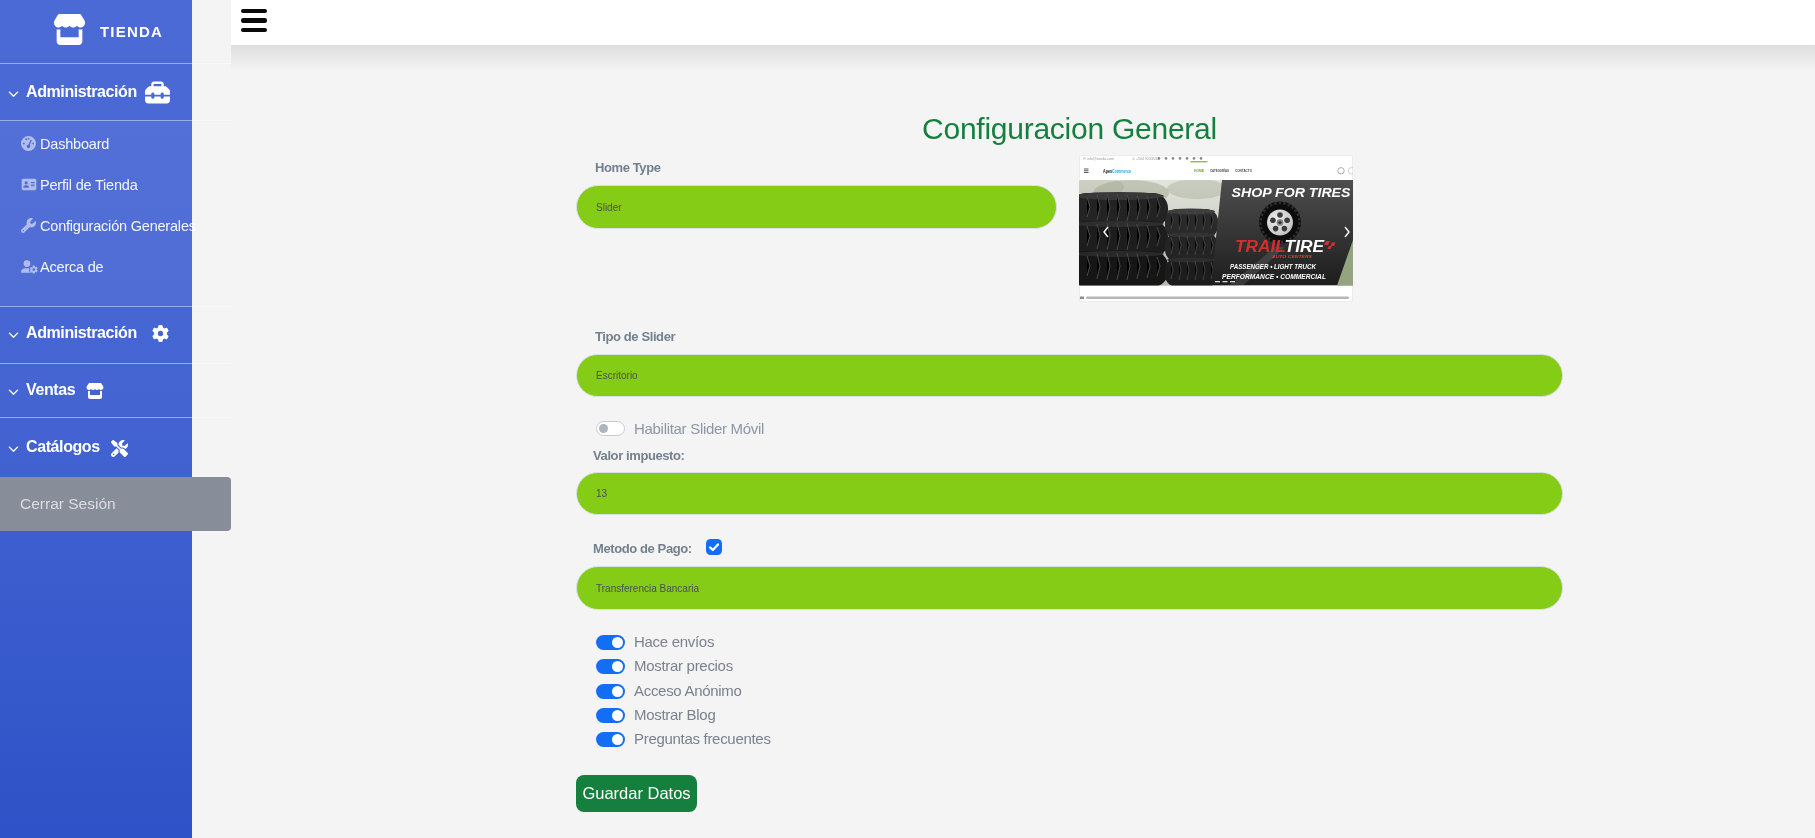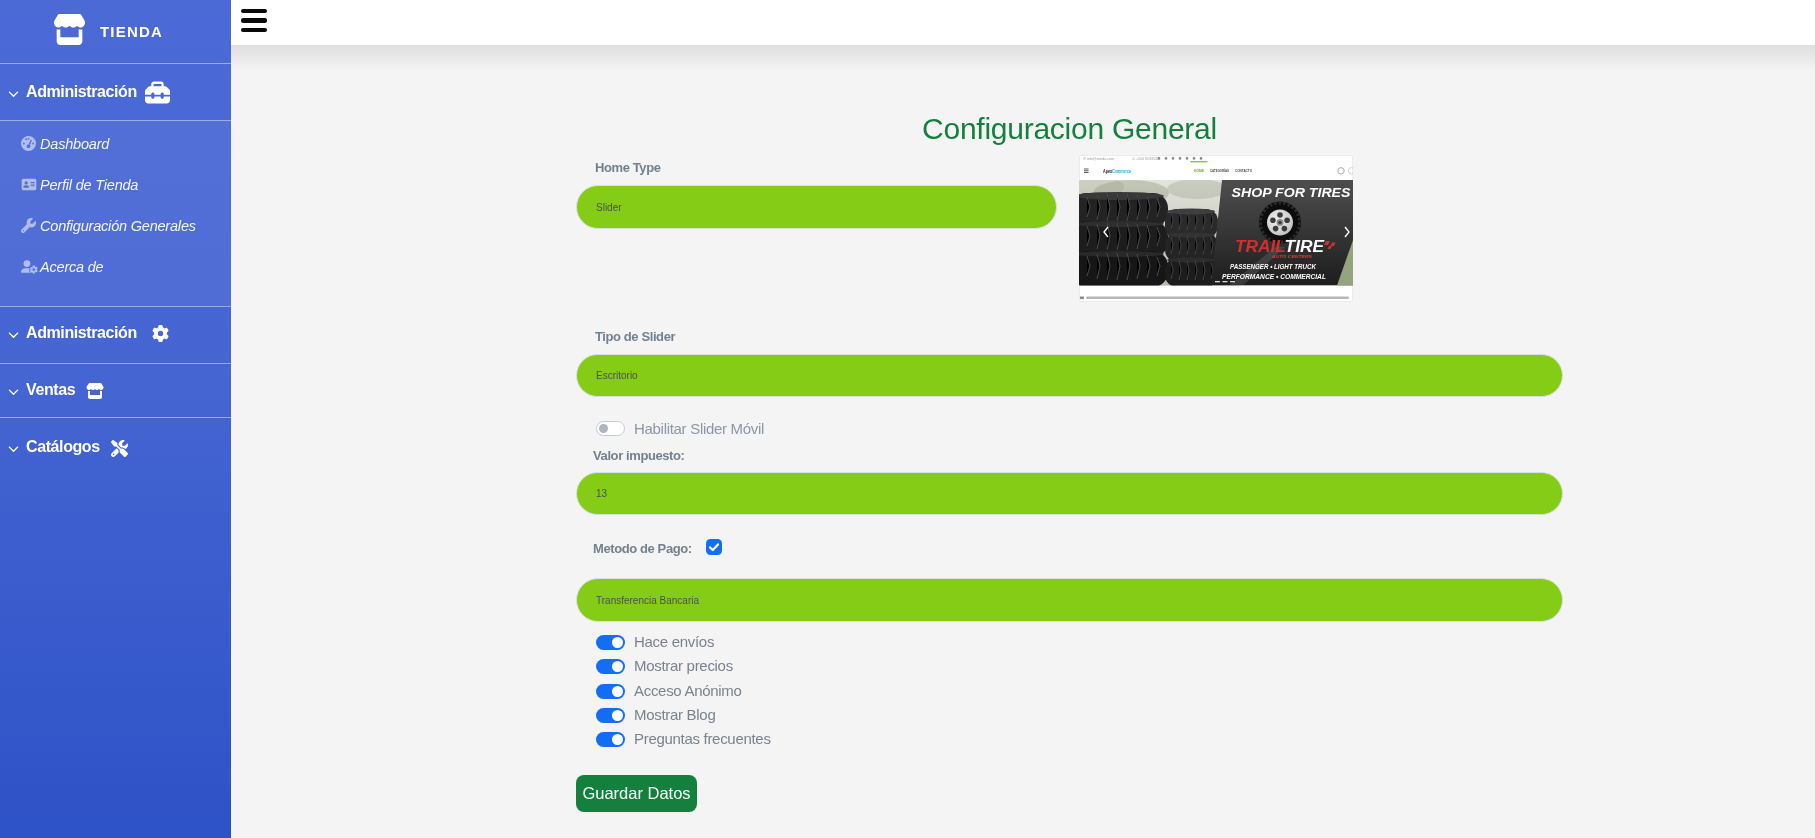--- a/index.html
+++ b/index.html
@@ -5,7 +5,7 @@
 <style>
   * { margin:0; padding:0; box-sizing:border-box; }
   html,body { width:1815px; height:838px; overflow:hidden; font-family:"Liberation Sans", sans-serif; background:#f4f4f5; }
-  .sidebar { position:absolute; left:0; top:0; width:231px; height:838px;
+  .sidebar { position:absolute; left:0; top:0; width:192px; height:838px;
     background:linear-gradient(180deg,#4b6ad6 0%,#4565d2 45%,#3a5ccd 70%,#2e52c7 100%); }
   .logo { position:absolute; left:0; top:0; width:231px; height:63px; }
   .logo svg { position:absolute; left:53px; top:14px; }

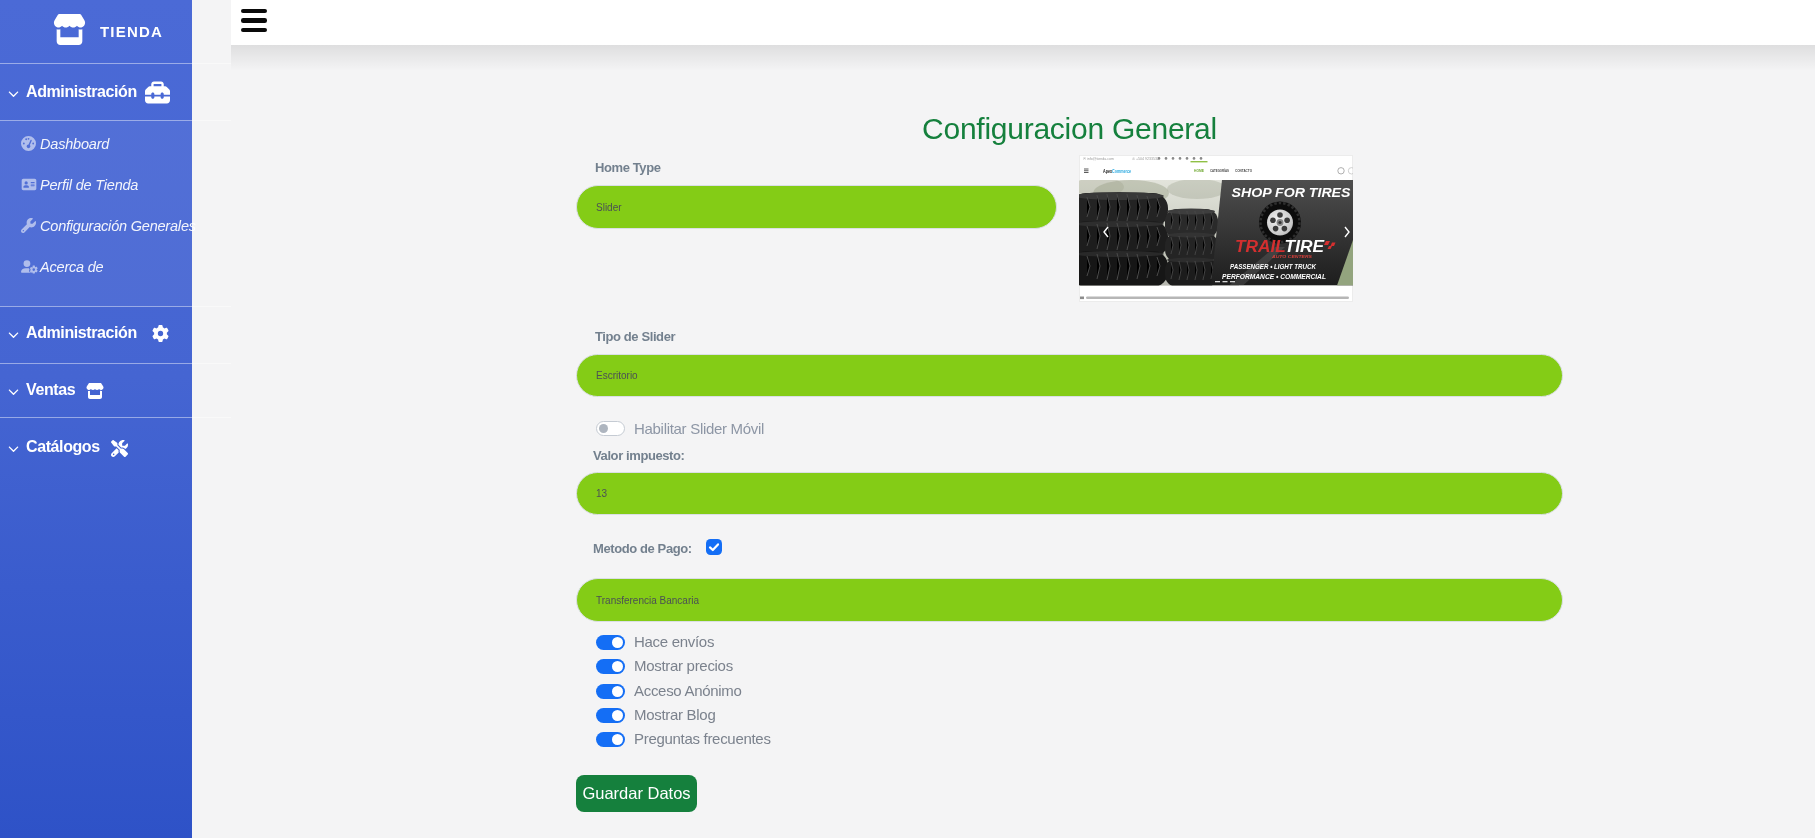--- a/index.html
+++ b/index.html
@@ -15,7 +15,7 @@
   .sect .chev { position:absolute; left:8px; }
   .sect .txt { position:absolute; left:26px; }
   .submenu { position:absolute; left:0; top:121px; width:231px; height:185px; background:rgba(255,255,255,0.05); }
-  .sub-item { position:absolute; left:0; width:231px; height:41px; color:rgba(255,255,255,0.93); font-size:14.5px; letter-spacing:-0.2px;font-style:italic; }
+  .sub-item { position:absolute; left:0; width:231px; height:41px; color:rgba(255,255,255,0.93); font-size:14.5px; letter-spacing:-0.2px; }
   .sub-item .ic { position:absolute; left:21px; opacity:0.55; }
   .sub-item .t { position:absolute; left:40px; top:50%; transform:translateY(-50%); }
   .logout { position:absolute; left:0; top:477px; width:231px; height:54px; background:#878d99; border-radius:0 4px 4px 0; }

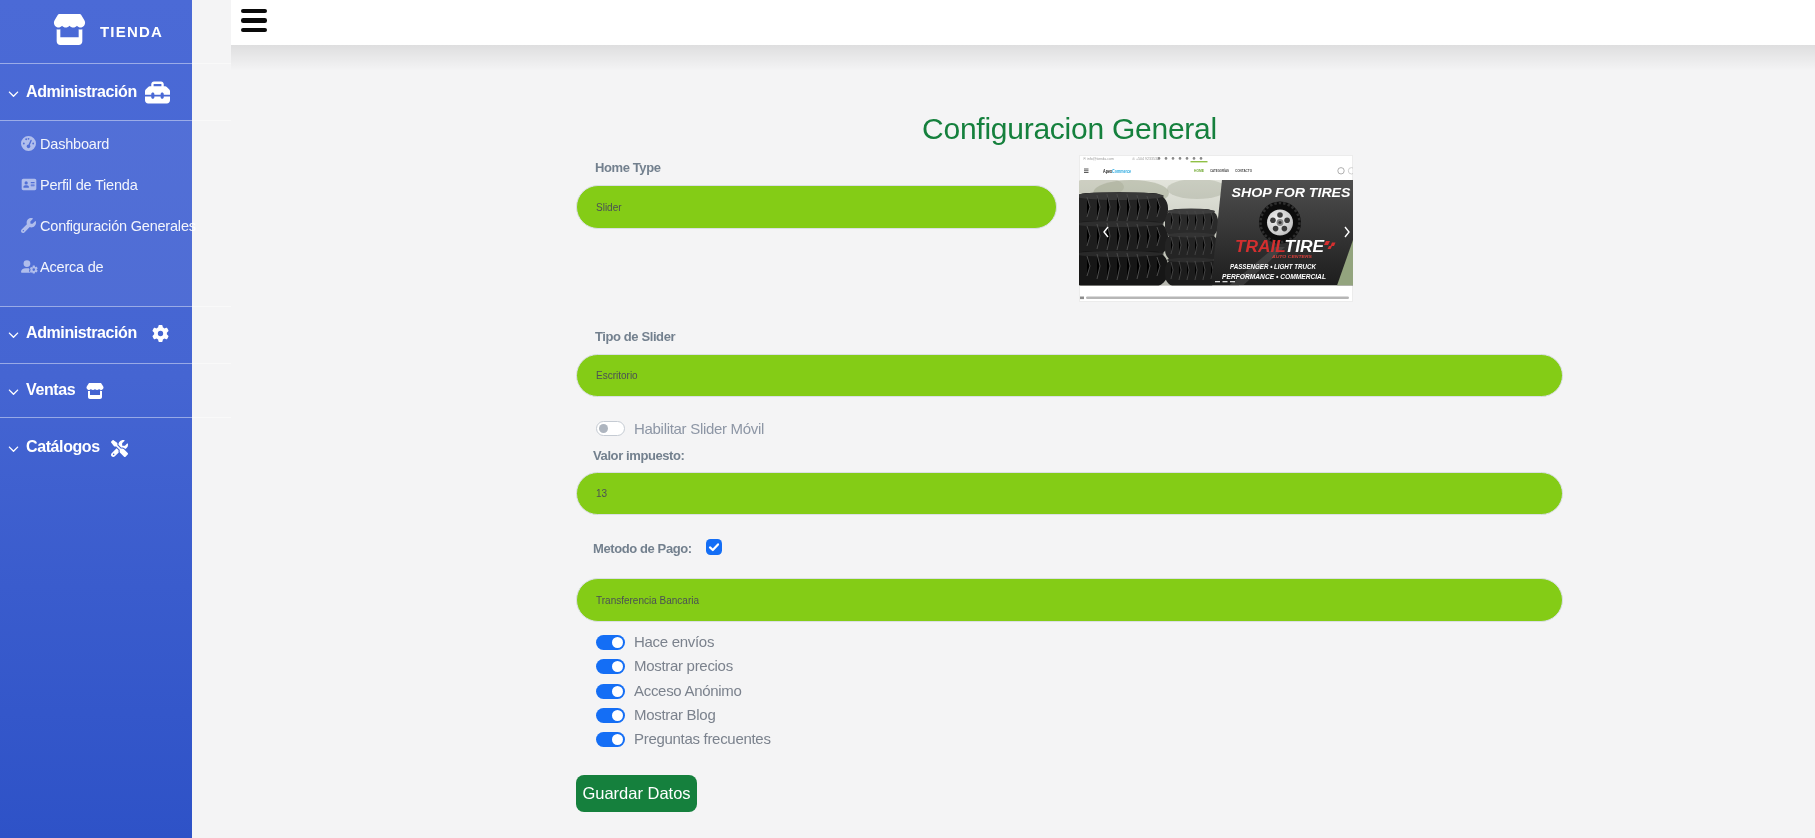--- a/index.html
+++ b/index.html
@@ -130,6 +130,9 @@
       </svg>
   </div>
 
+  <div class="logout">
+      <span>Cerrar Sesión</span>
+    </div>
 </div>
 
 <h1>Configuracion General</h1>

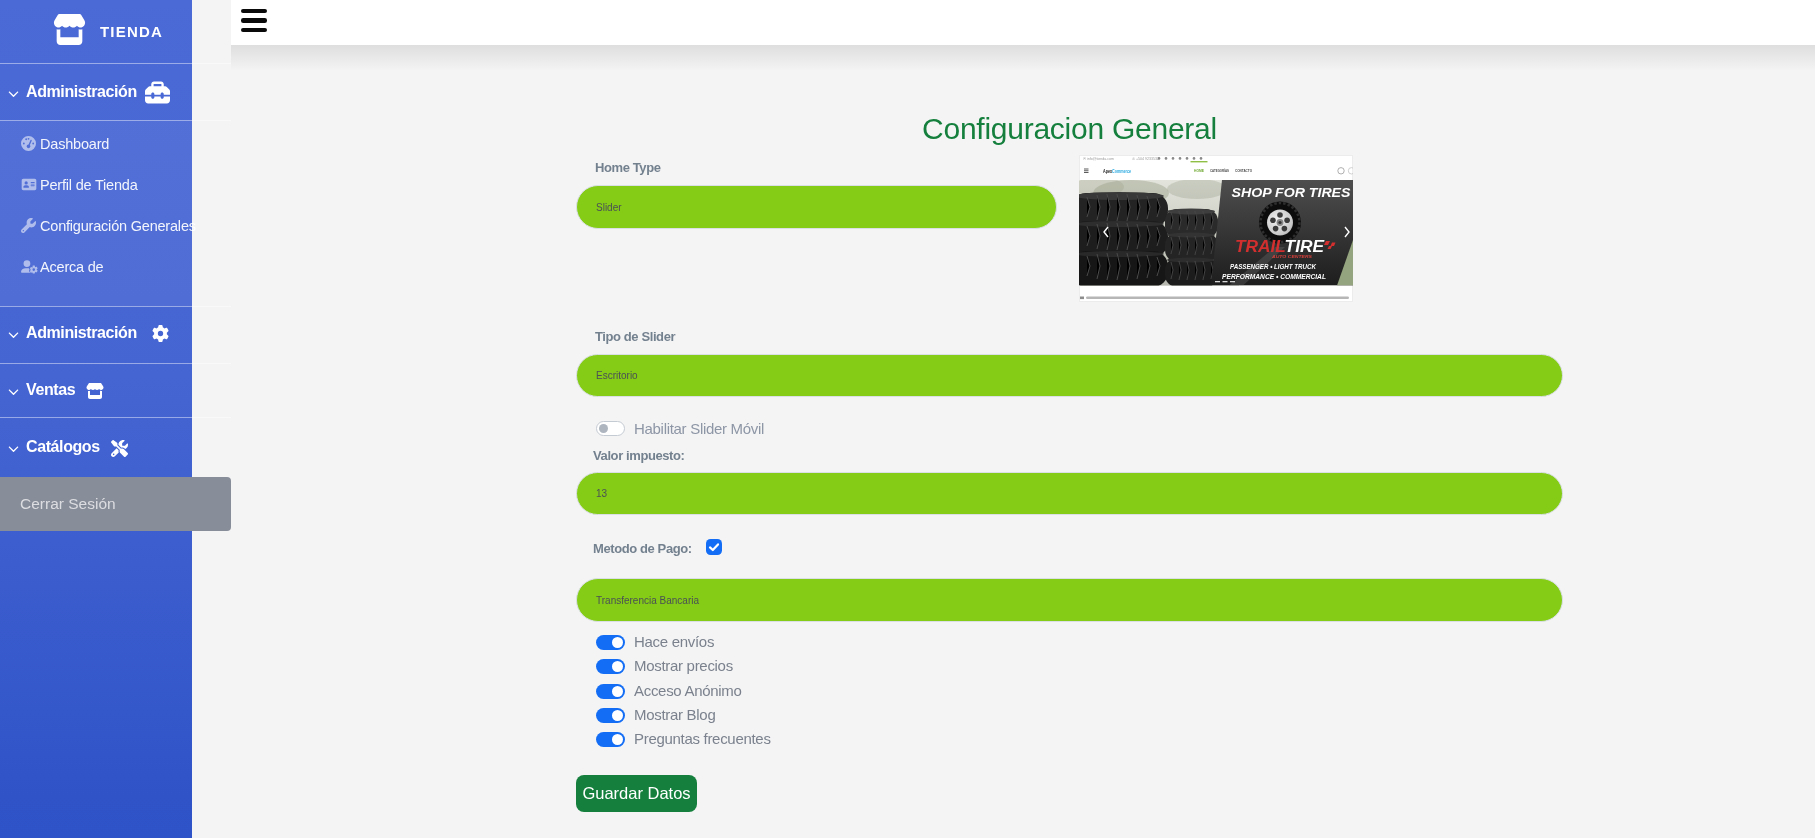--- a/index.html
+++ b/index.html
@@ -272,7 +272,7 @@
 <div class="chk"><svg width="16" height="16" viewBox="0 0 16 16">
       <path fill="none" stroke="#fff" stroke-width="2.2" stroke-linecap="round" stroke-linejoin="round" d="M4 8.4 6.8 11 12 5.4"></path>
     </svg></div>
-<div class="inp" style="left:576px;top:566px;width:987px;height:44px;margin-top:12px;">Transferencia Bancaria</div>
+<div class="inp" style="left:576px;top:566px;width:987px;height:44px;">Transferencia Bancaria</div>
 
 <div class="sw on" style="left:596px;top:635px"></div>
 <div class="tlab" style="left:634px;top:633px">Hace envíos</div>

